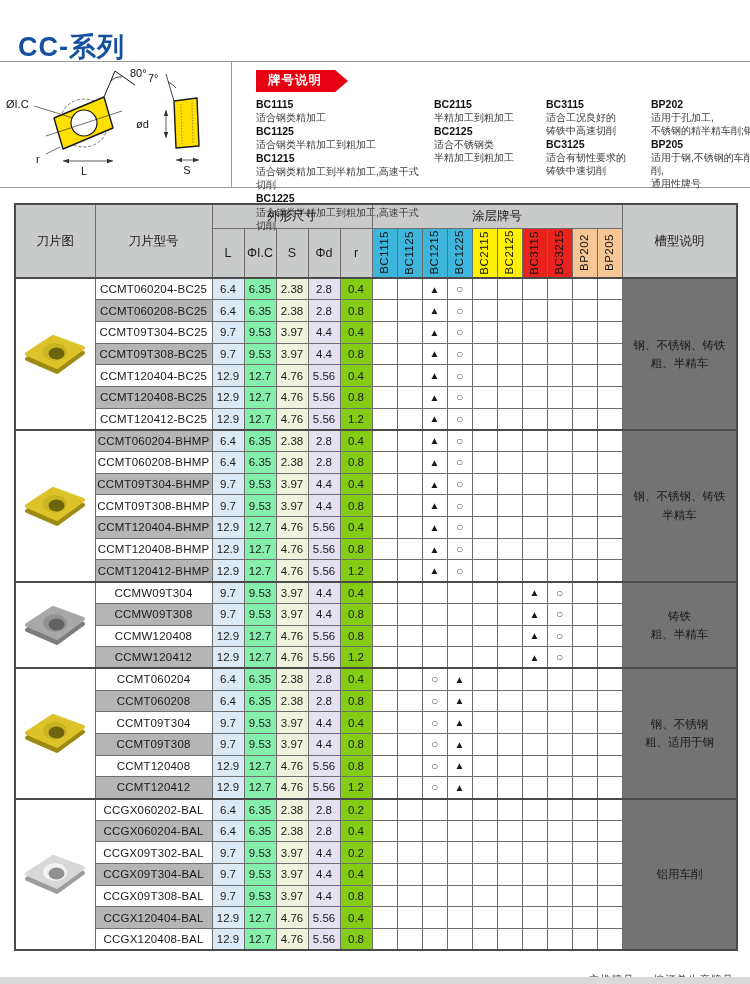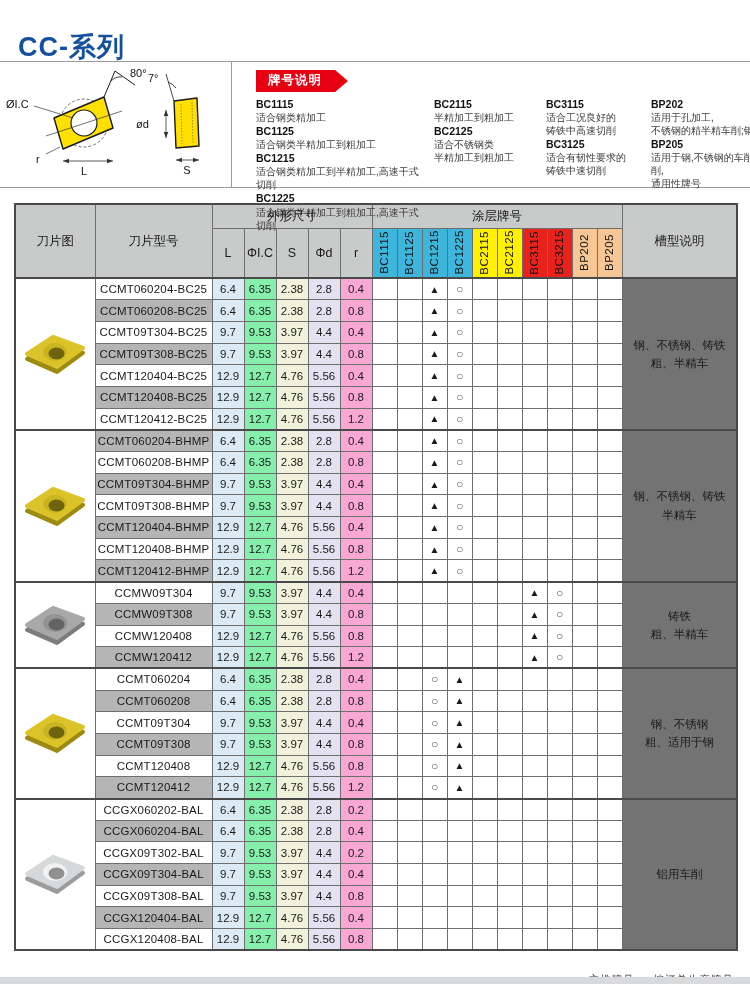--- a/index.html
+++ b/index.html
@@ -41,7 +41,7 @@
   td.c-ic { background:#86efac; }
   td.c-s  { background:#F0F2DB; }
   td.c-d  { background:#E4E1F0; }
-  td.c-r  { background:#f9a8d4; }
+  td.c-r  { background:#84cc16; }
   td.mark-cell { font-size:10px; }
   td.mark-cell.circ { font-size:12px; color:#595757; }
   td.img-cell { background:#fff; }

